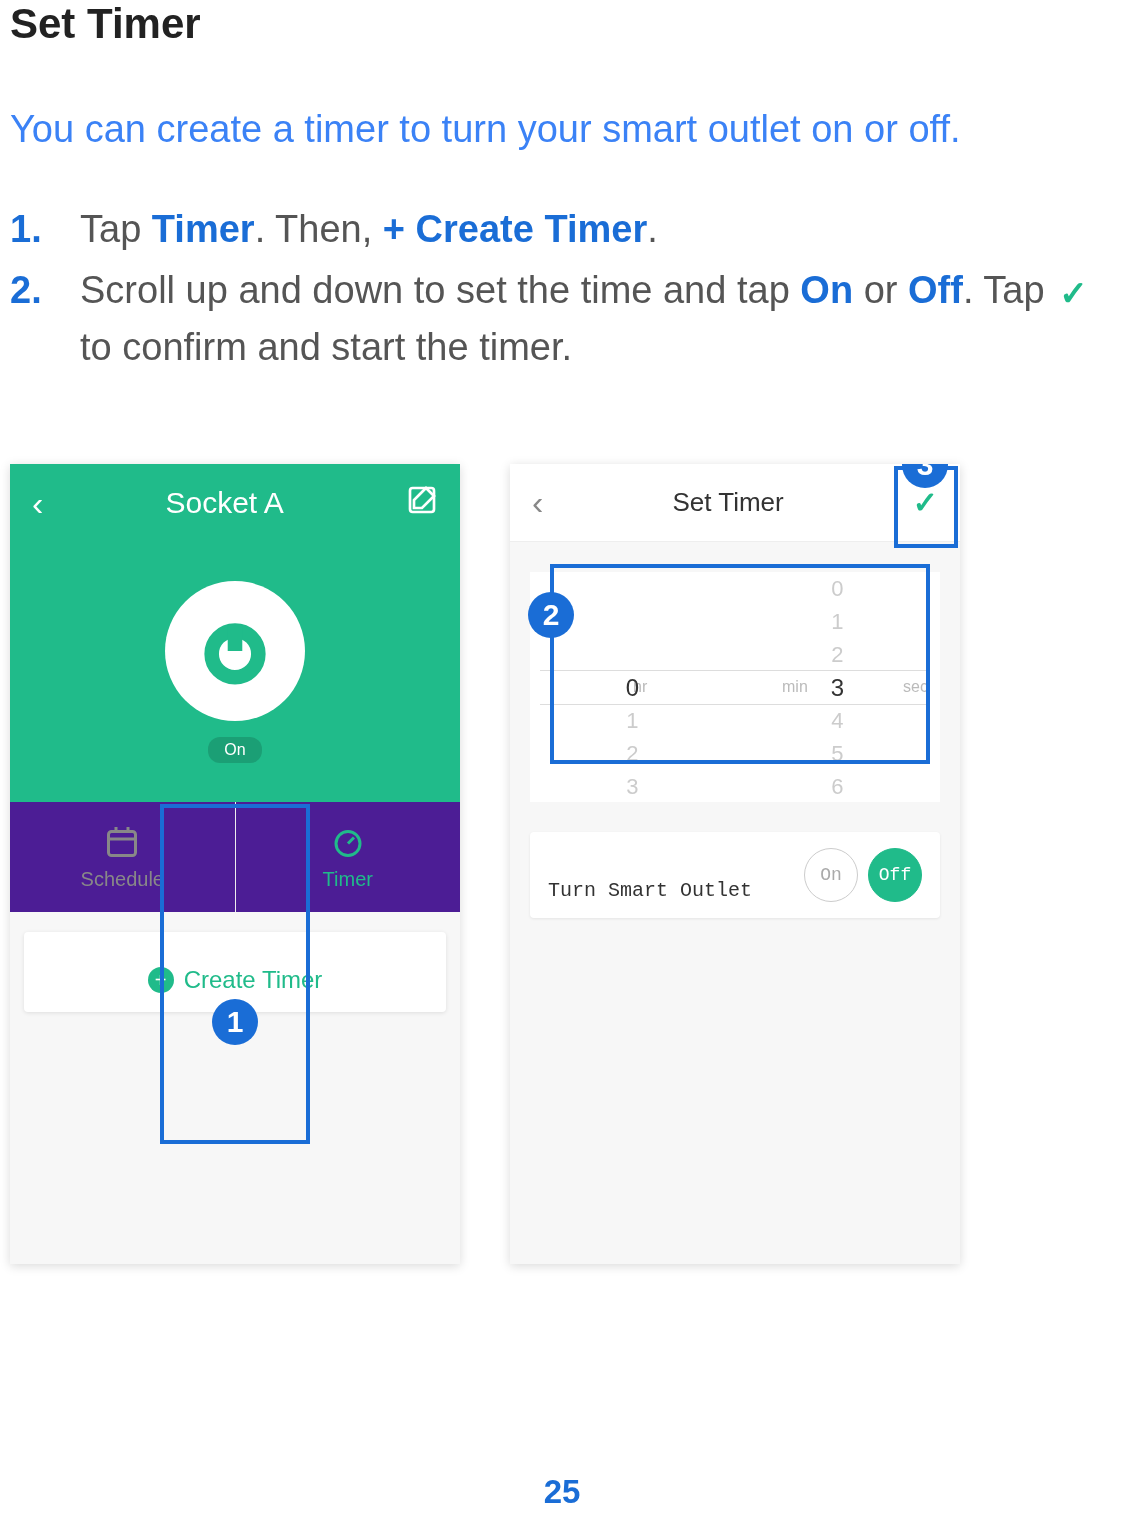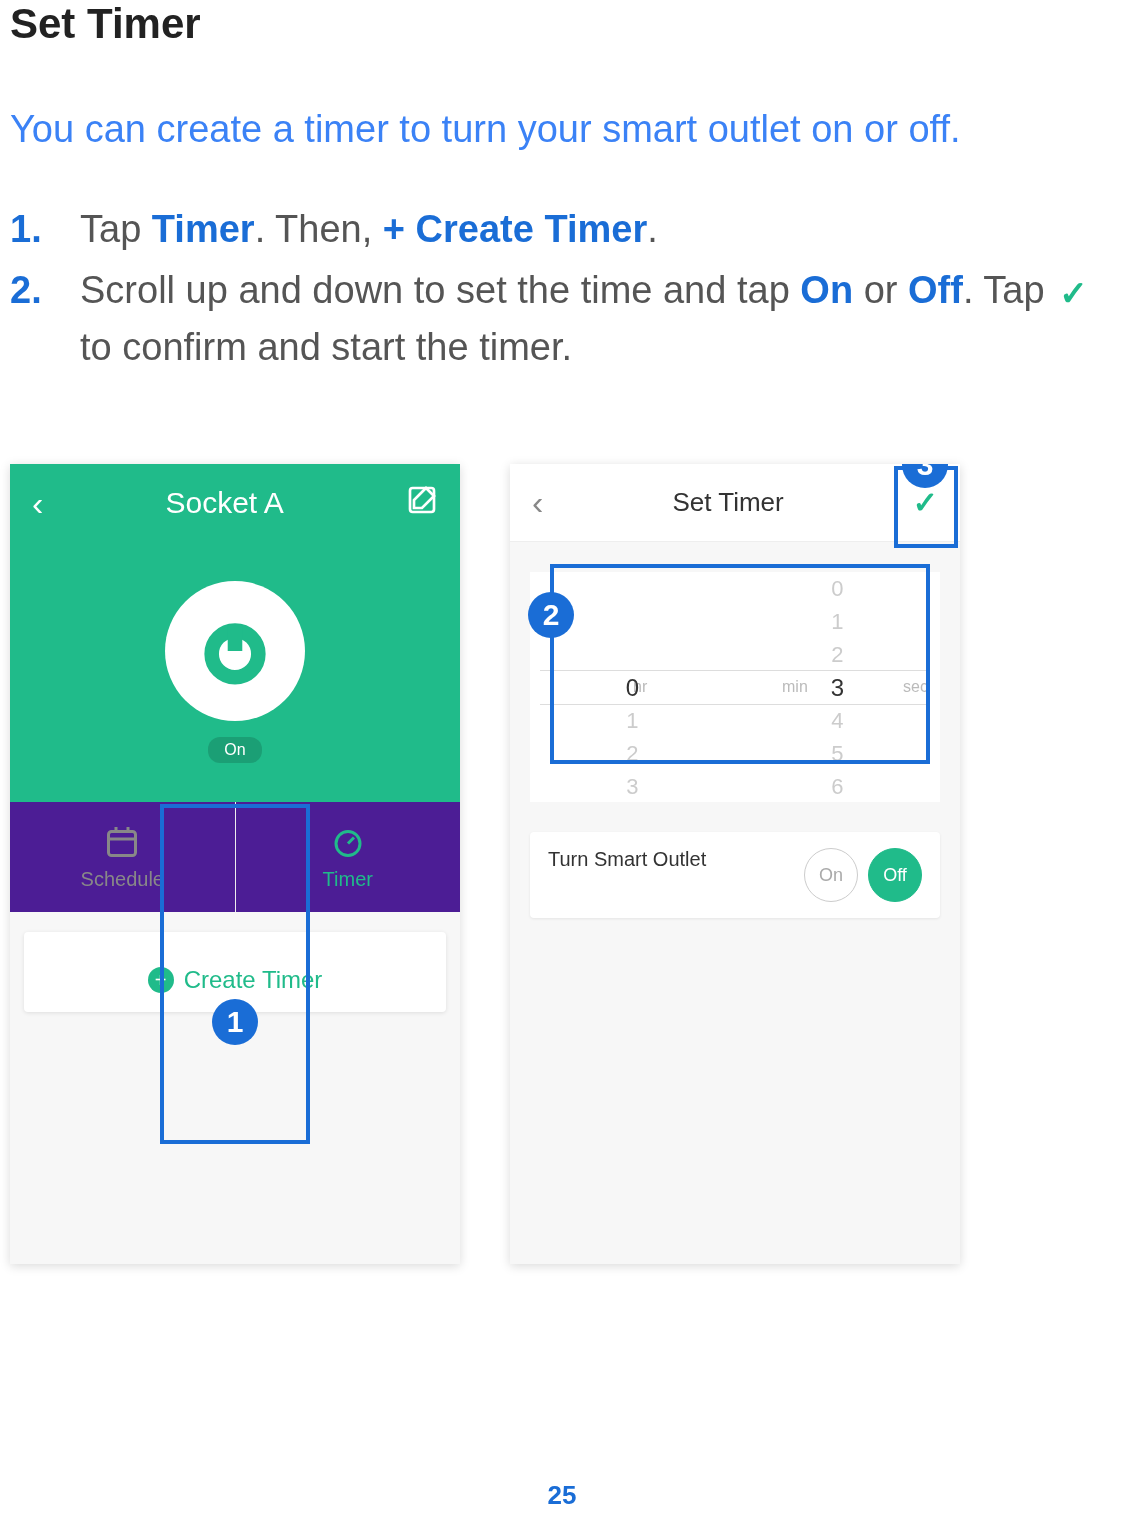--- a/index.html
+++ b/index.html
@@ -218,10 +218,11 @@
     background: #fff;
     padding: 16px 18px;
     display: flex;
-    align-items: flex-start;
+    align-items: flex-end;
     justify-content: space-between;
     border-radius: 4px;
     box-shadow: 0 1px 3px rgba(0,0,0,0.08);
+    font-family: Liberation Mono, monospace;
   }
   .toggle-row .label { font-size: 20px; color: #333; }
   .toggle-row .buttons { display: flex; gap: 10px; }

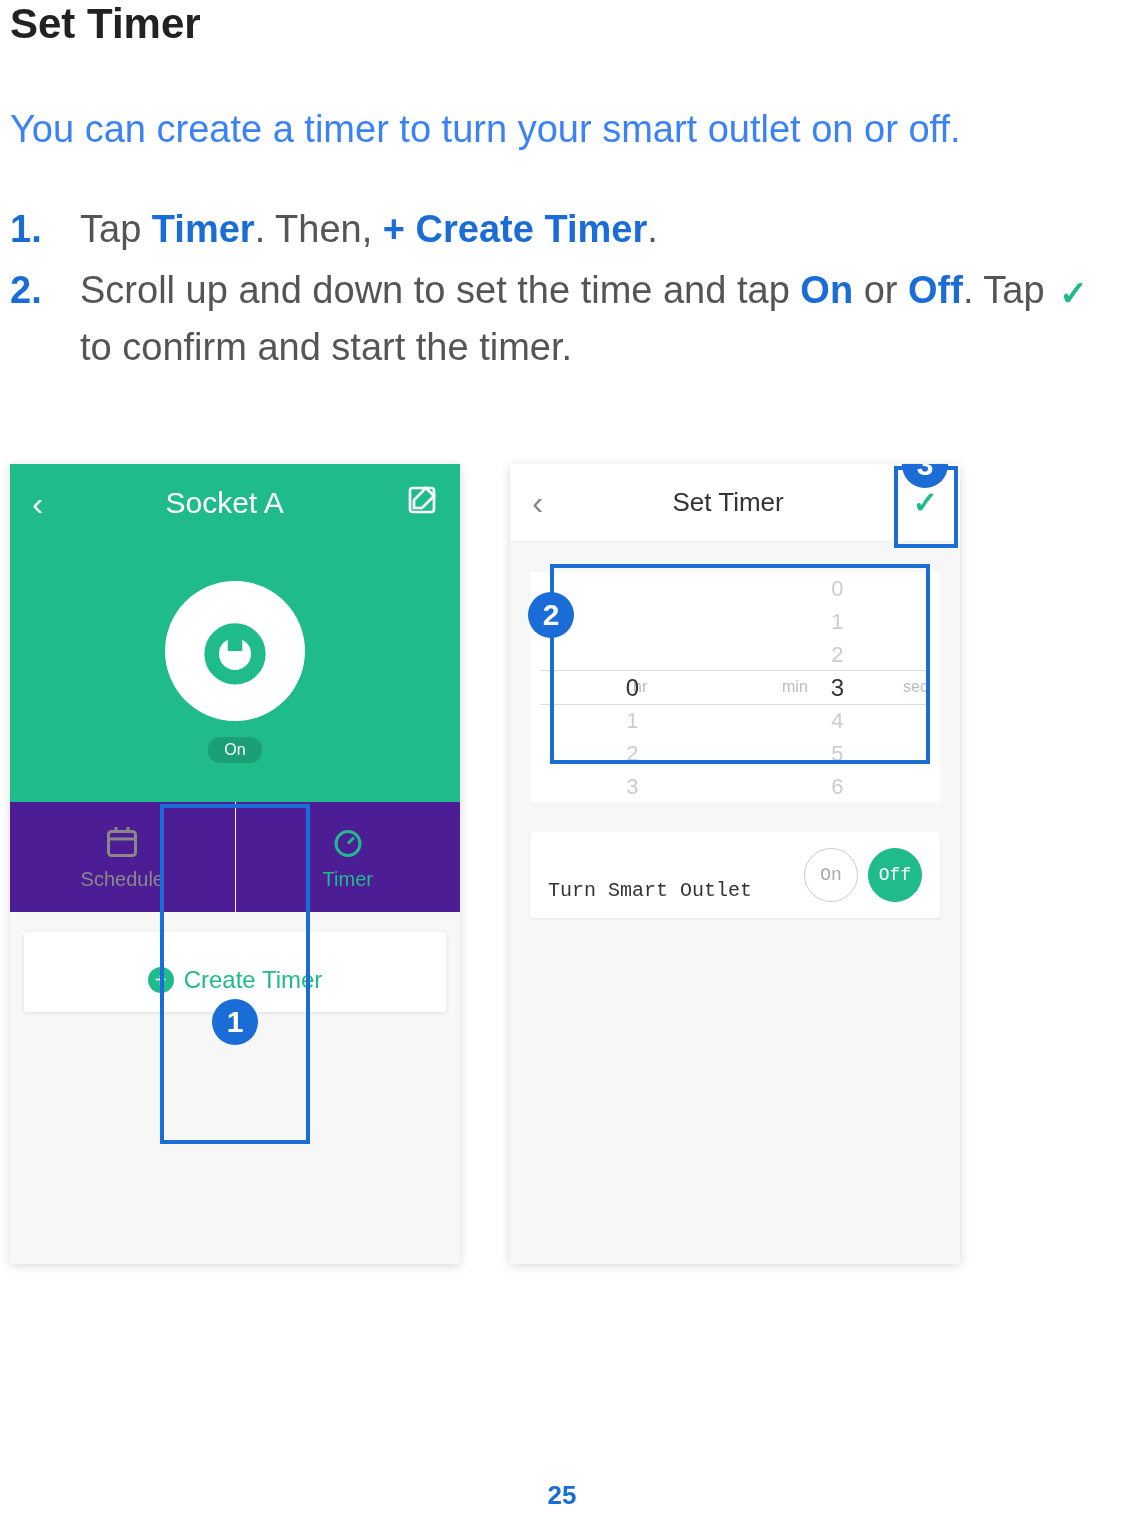--- a/index.html
+++ b/index.html
@@ -263,7 +263,7 @@
     left: 50%;
     transform: translateX(-50%);
     color: #1a6dd6;
-    font-size: 26px;
+    font-size: 33px;
     font-weight: 700;
   }
 </style>

